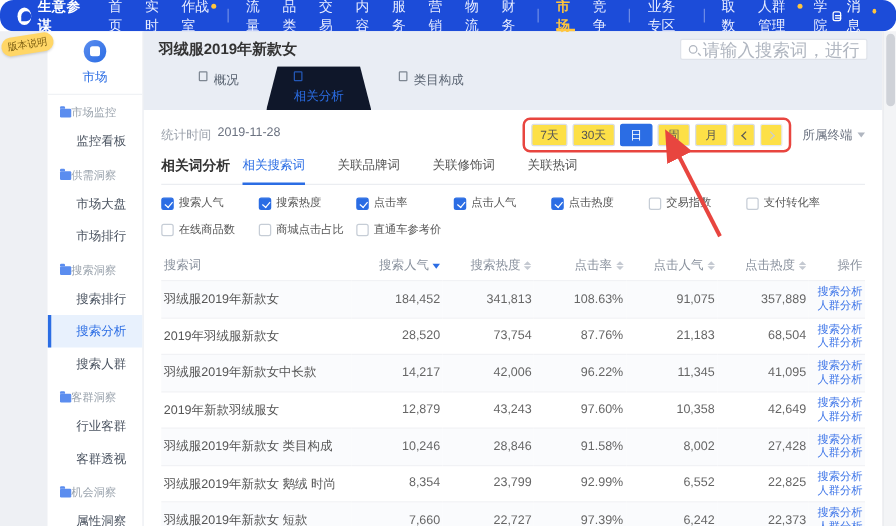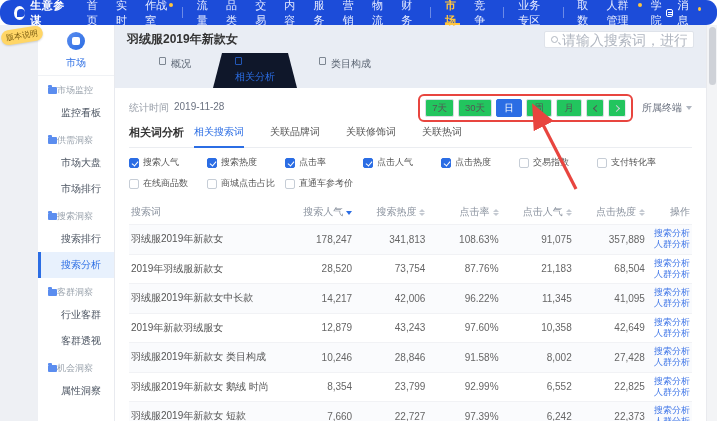--- a/index.html
+++ b/index.html
@@ -60,7 +60,7 @@
   .stat-time .val { color:#6b7280; }
   .controls { display:flex; align-items:center; }
   .range-group { display:flex; align-items:center; gap:4px; position:relative; }
-  .rbtn { height:18px; min-width:26px; padding:0 6px; font-size:9.5px; background:#22c55e; border:1px solid #d9dde4; border-radius:2px; color:#555; cursor:pointer; display:flex; align-items:center; justify-content:center; font-family:inherit; }
+  .rbtn { height:18px; min-width:26px; padding:0 6px; font-size:9.5px; background:#fde047; border:1px solid #d9dde4; border-radius:2px; color:#555; cursor:pointer; display:flex; align-items:center; justify-content:center; font-family:inherit; }
   .rbtn.seg.active { background:#2b6de4; border-color:#2b6de4; color:#fff; }
   .rbtn.nav-btn { min-width:18px; padding:0; }
   .rbtn.disabled { color:#c8cdd4; border-color:#e7eaef; cursor:default; }

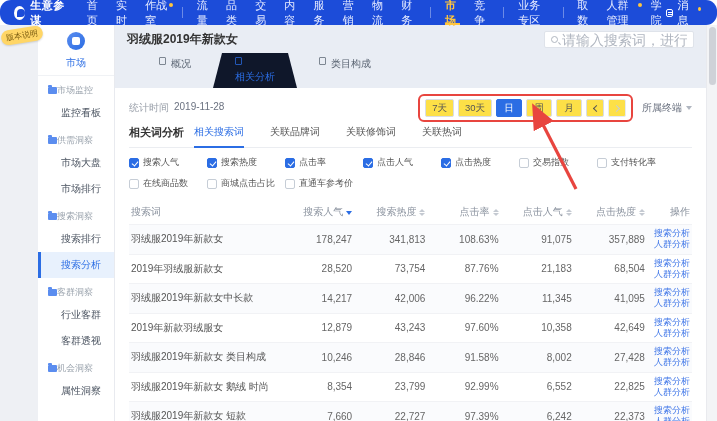--- a/index.html
+++ b/index.html
@@ -334,7 +334,7 @@
           <tbody id="tbody">
               <tr>
                 <td class="kw">羽绒服2019年新款女</td>
-                <td class="num">178,247</td>
+                <td class="num">184,452</td>
                 <td class="num">341,813</td>
                 <td class="num">108.63%</td>
                 <td class="num">91,075</td>

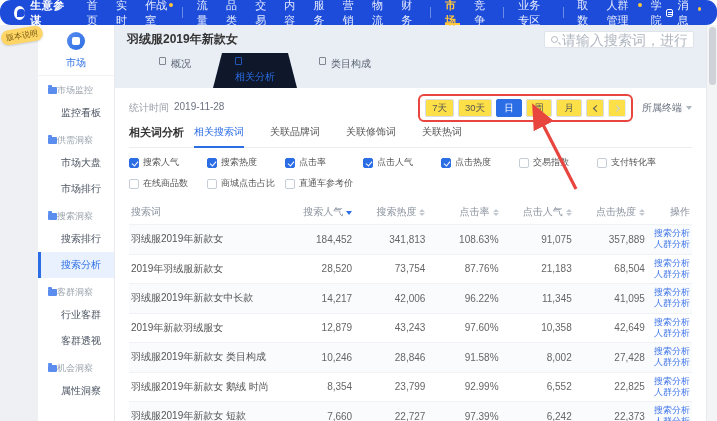--- a/index.html
+++ b/index.html
@@ -174,6 +174,7 @@
           </div>
           <div class="side-item">搜索排行</div>
           <div class="side-item active">搜索分析</div>
+          <div class="side-item">搜索人群</div>
           <div class="side-group">
             <span class="folder"></span>
             <span>客群洞察</span>

